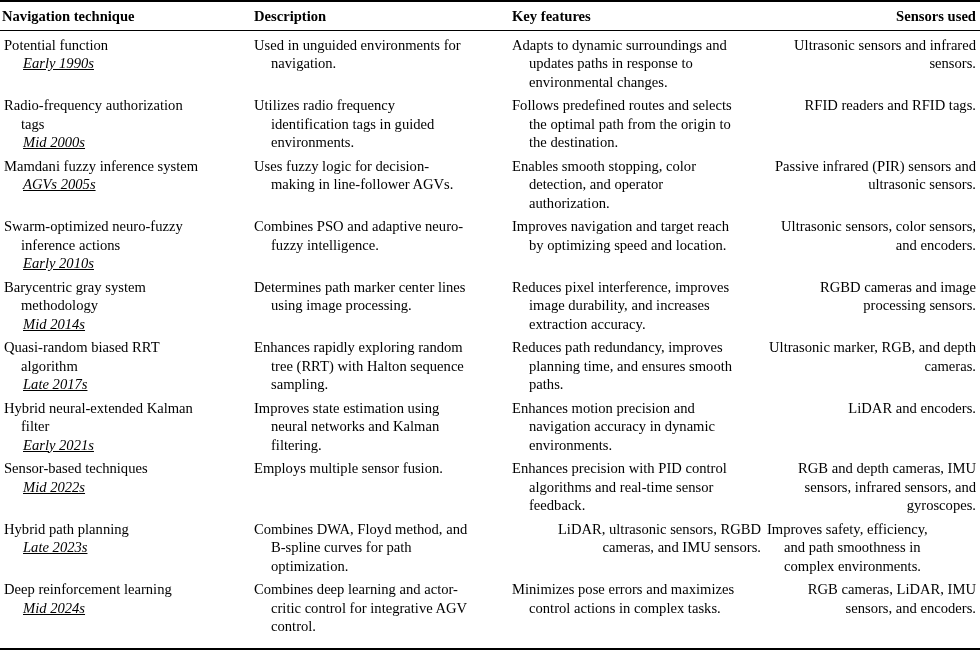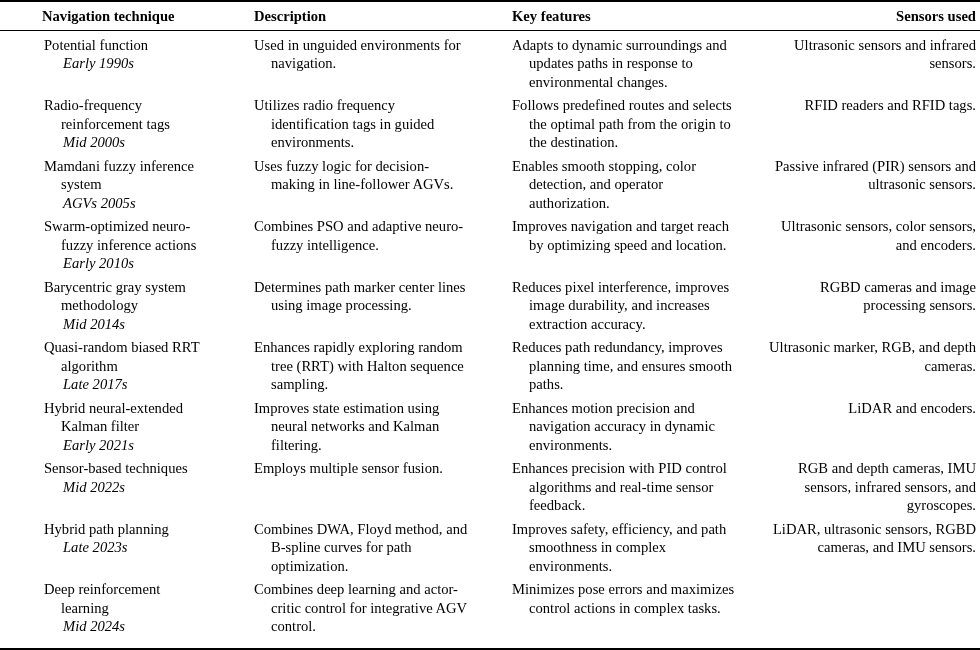--- a/index.html
+++ b/index.html
@@ -35,7 +35,7 @@
   .body-row { padding-top: 5px; }
   
   .hang { padding-left: 19px; text-indent: -17px; }
-  .c-tech { padding-right: 48px; margin-left: 40px; }
+  .c-tech { padding-right: 48px; }
   .c-desc { padding-right: 38px; }
   .c-feat { padding-right: 28px; }
   .c-sens { padding-right: 4px; text-align: right;  }

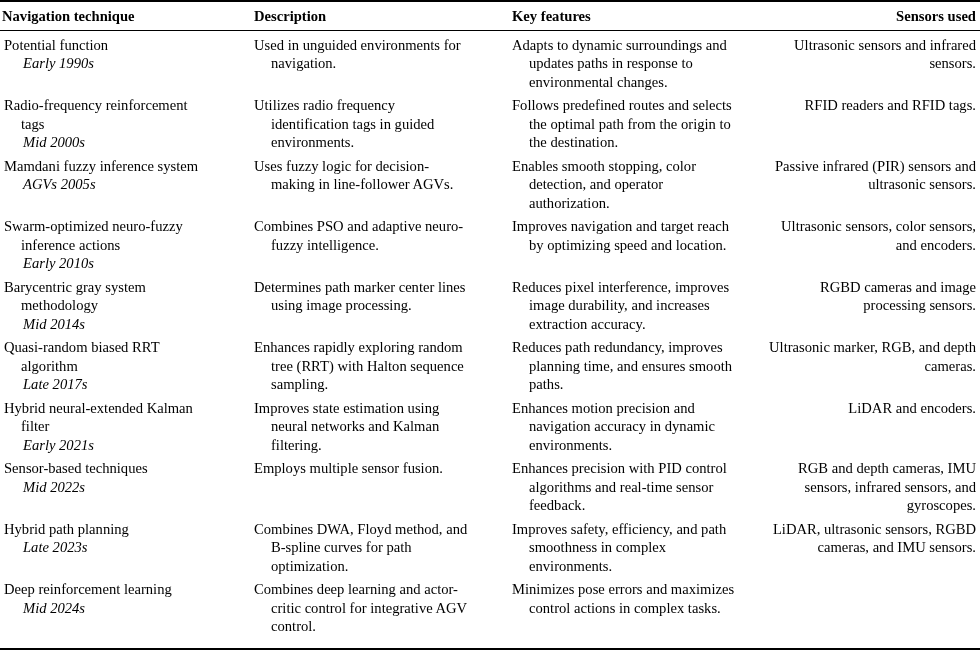--- a/index.html
+++ b/index.html
@@ -40,7 +40,7 @@
   .c-feat { padding-right: 28px; }
   .c-sens { padding-right: 4px; text-align: right;  }
   .tech-name { padding-left: 19px; text-indent: -17px; }
-  .tech-era  { padding-left: 21px; font-style: italic; }
+  .tech-era  { padding-left: 21px; font-style: italic; text-decoration: underline; }
 </style>
 </head>
 <body>

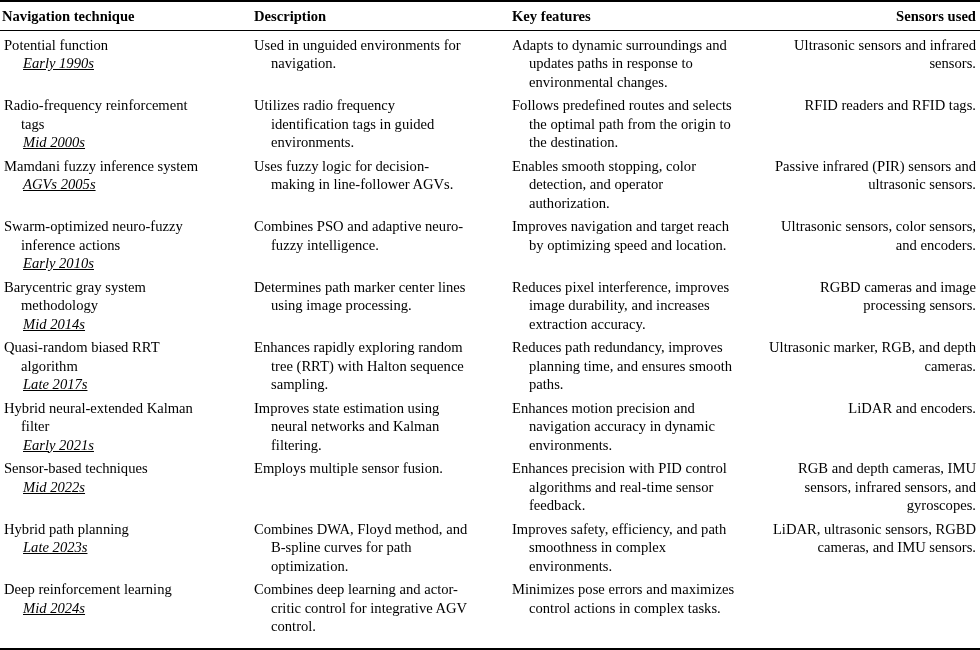--- a/index.html
+++ b/index.html
@@ -67,7 +67,7 @@
 
   <div class="row body-row">
     <div class="cell c-tech">
-      <div class="tech-name">Radio-frequency reinforcement tags</div>
+      <div class="tech-name">Radio-frequency authorization tags</div>
       <div class="tech-era">Mid 2000s</div>
     </div>
     <div class="cell c-desc hang">Utilizes radio frequency identification tags in guided environments.</div>

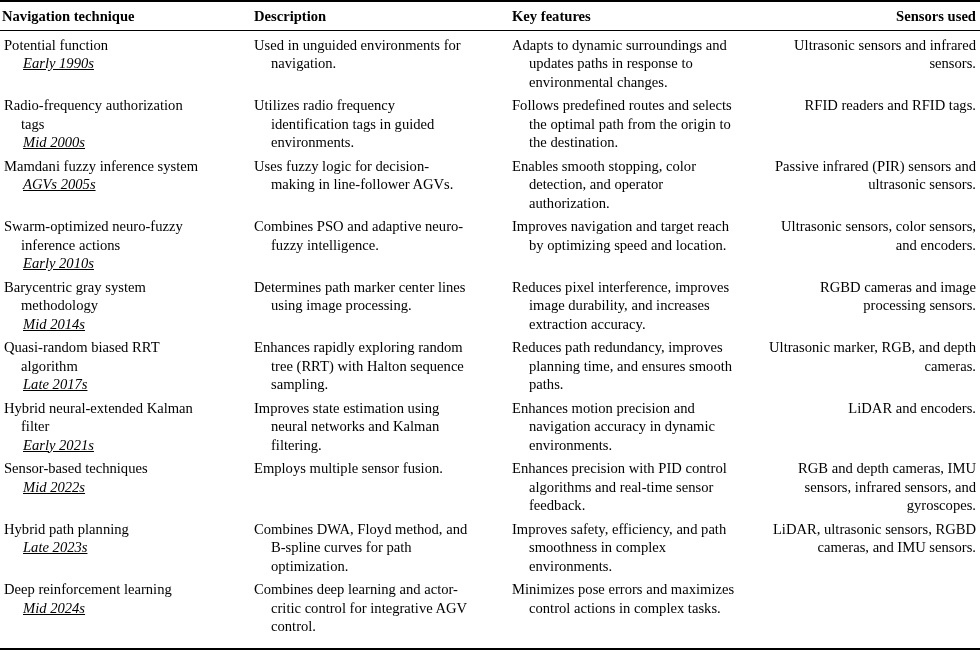--- a/index.html
+++ b/index.html
@@ -141,8 +141,8 @@
       <div class="tech-era">Late 2023s</div>
     </div>
     <div class="cell c-desc hang">Combines DWA, Floyd method, and B-spline curves for path optimization.</div>
+    <div class="cell c-sens hang">LiDAR, ultrasonic sensors, RGBD cameras, and IMU sensors.</div>
     <div class="cell c-feat hang">Improves safety, efficiency, and path smoothness in complex environments.</div>
-    <div class="cell c-sens hang">LiDAR, ultrasonic sensors, RGBD cameras, and IMU sensors.</div>
   </div>
 
   <div class="row body-row">

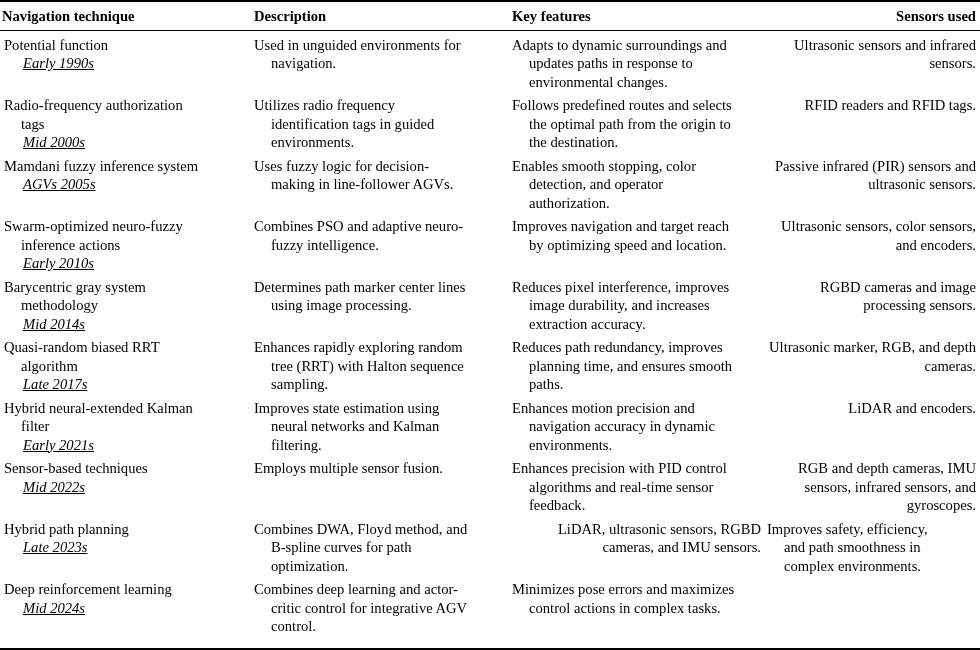--- a/index.html
+++ b/index.html
@@ -152,6 +152,7 @@
     </div>
     <div class="cell c-desc hang">Combines deep learning and actor-critic control for integrative AGV control.</div>
     <div class="cell c-feat hang">Minimizes pose errors and maximizes control actions in complex tasks.</div>
+    <div class="cell c-sens hang">RGB cameras, LiDAR, IMU sensors, and encoders.</div>
   </div>
 </div>
 

